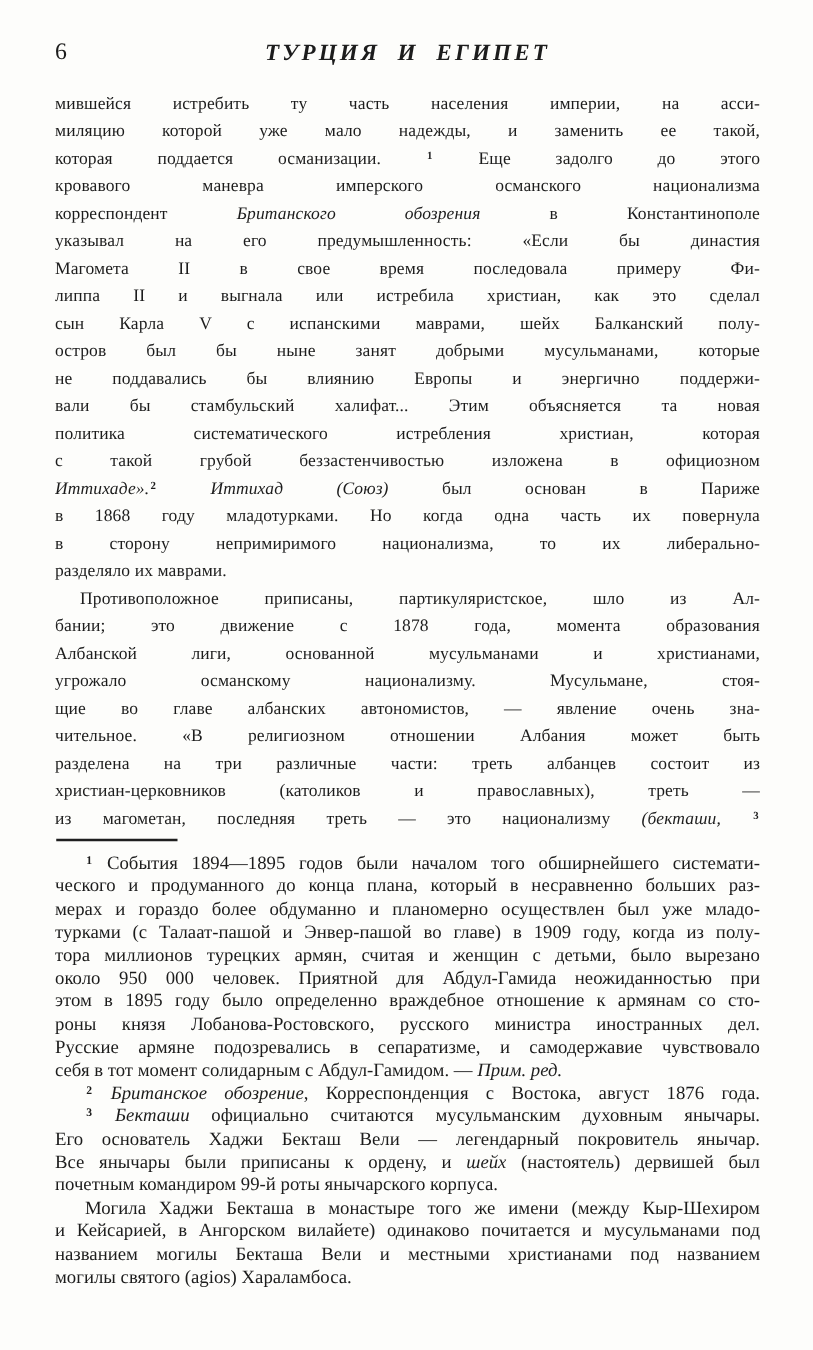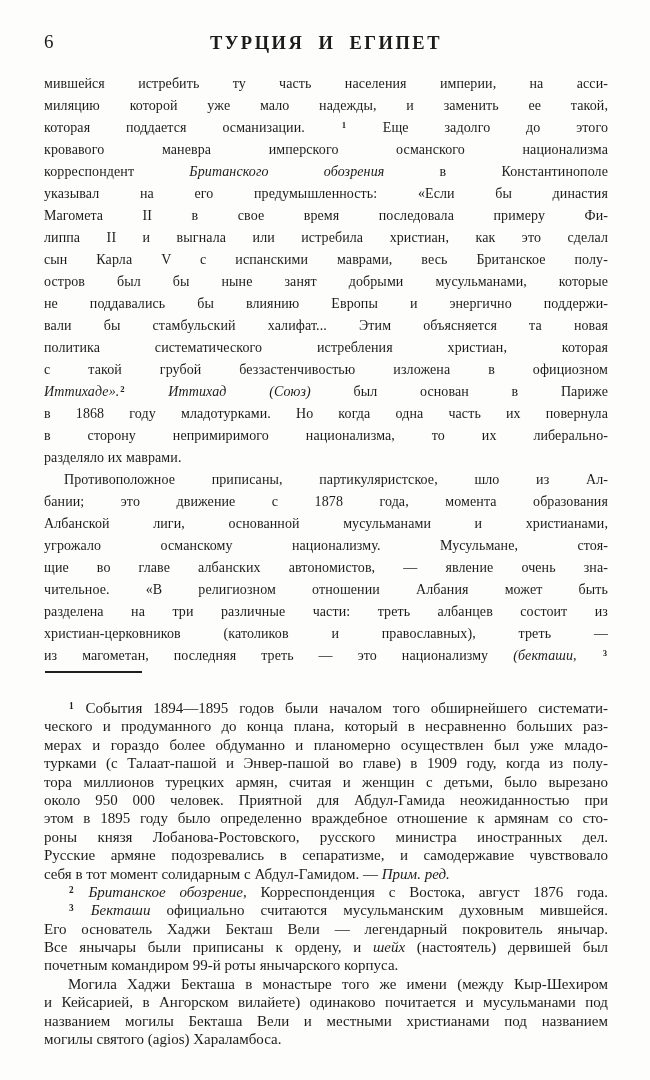--- a/index.html
+++ b/index.html
@@ -33,6 +33,7 @@
   .runhead {
     display: block;
     text-align: center;
+    font-style: italic;
     font-weight: 700;
     font-size: 18.5px;
     letter-spacing: 2.5px;

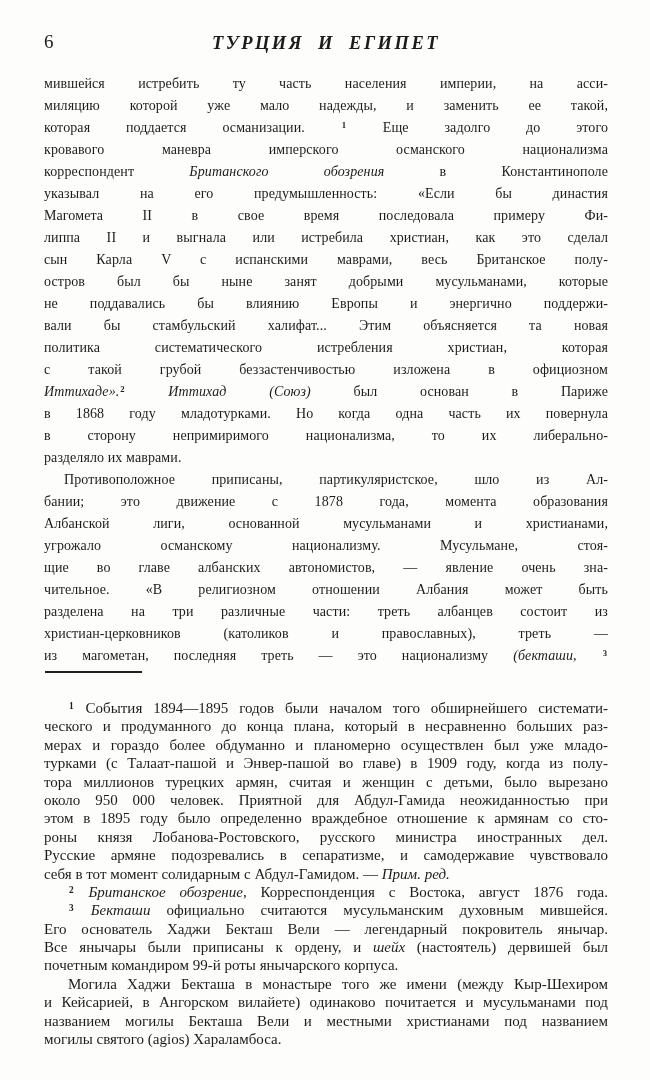--- a/index.html
+++ b/index.html
@@ -97,7 +97,7 @@
       <div class="tline"><span>указывал на его предумышленность: «Если бы династия</span></div>
       <div class="tline"><span>Магомета II в свое время последовала примеру Фи-</span></div>
       <div class="tline"><span>липпа II и выгнала или истребила христиан, как это сделал</span></div>
-      <div class="tline"><span>сын Карла V с испанскими маврами, весь Британское полу-</span></div>
+      <div class="tline"><span>сын Карла V с испанскими маврами, шейх Балканский полу-</span></div>
       <div class="tline"><span>остров был бы ныне занят добрыми мусульманами, которые</span></div>
       <div class="tline"><span>не поддавались бы влиянию Европы и энергично поддержи-</span></div>
       <div class="tline"><span>вали бы стамбульский халифат... Этим объясняется та новая</span></div>

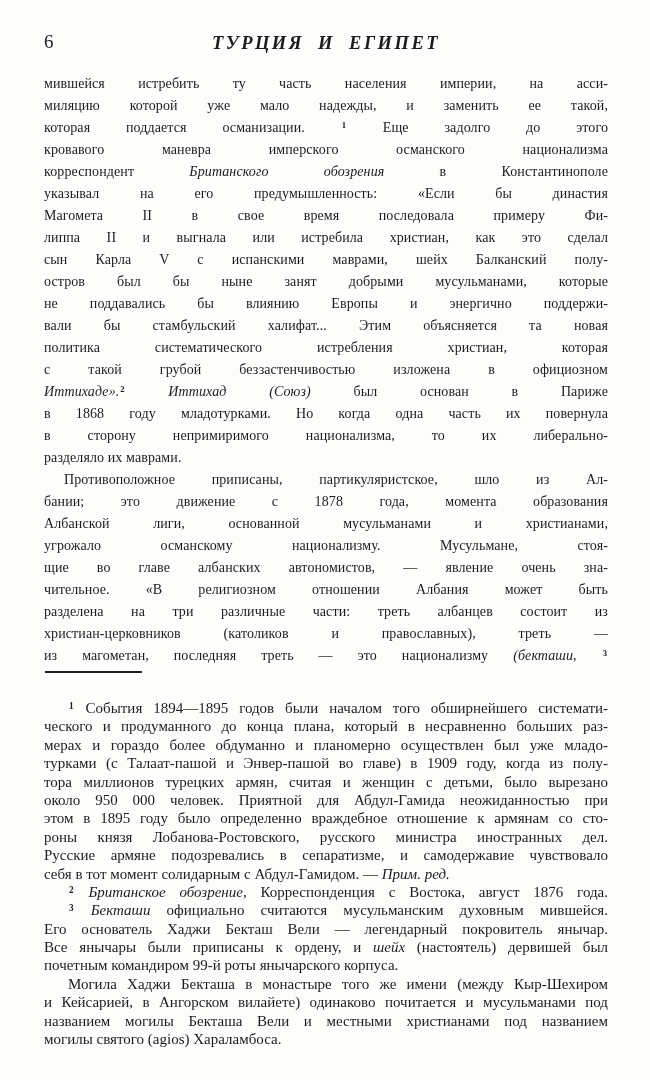--- a/index.html
+++ b/index.html
@@ -56,7 +56,7 @@
     background: #1f1f1f;
   }
   .footnotes {
-    margin-top: 26px;
+    margin-top: 9px;
     font-size: 15px;
   }
   .footnotes .tline { height: 18.4px; line-height: 18.4px; }

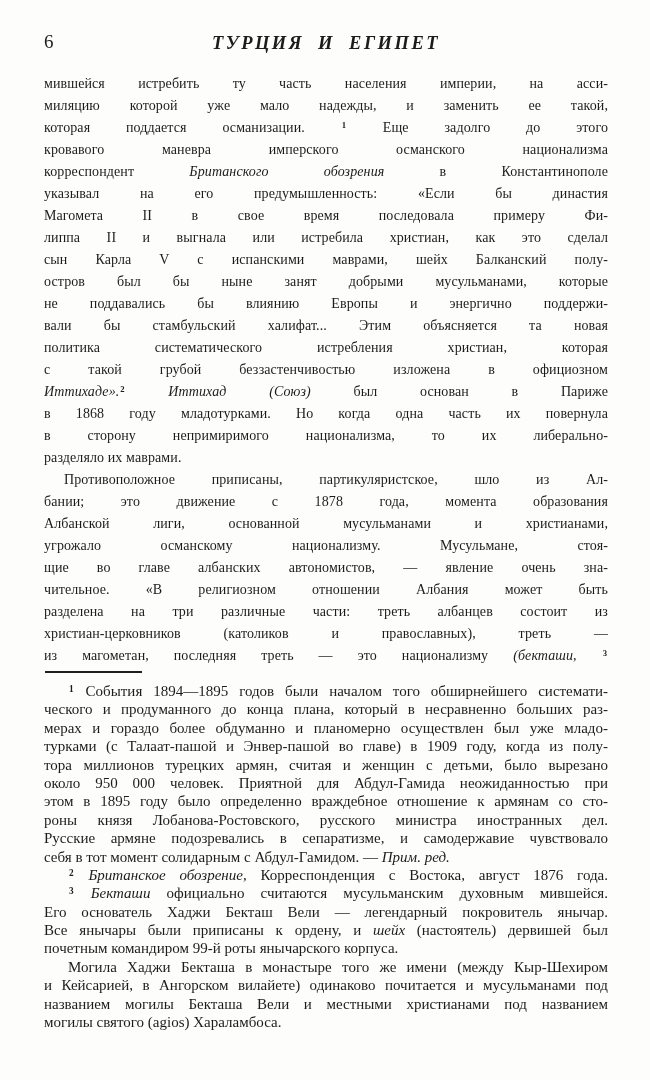--- a/index.html
+++ b/index.html
@@ -132,7 +132,7 @@
       <div class="tline"><span>Русские армяне подозревались в сепаратизме, и самодержавие чувствовало</span></div>
       <div class="tline end"><span>себя в тот момент солидарным с Абдул-Гамидом. — </span><span class="it">Прим. ред.</span></div>
       <div class="tline indent"><span class="sup">2</span><span> </span><span class="it">Британское обозрение</span><span>, Корреспонденция с Востока, август 1876 года.</span></div>
-      <div class="tline indent"><span class="sup">3</span><span> </span><span class="it">Бекташи</span><span> официально считаются мусульманским духовным мившейся.</span></div>
+      <div class="tline indent"><span class="sup">3</span><span> </span><span class="it">Бекташи</span><span> официально считаются мусульманским духовным янычары.</span></div>
       <div class="tline"><span>Его основатель Хаджи Бекташ Вели — легендарный покровитель янычар.</span></div>
       <div class="tline"><span>Все янычары были приписаны к ордену, и </span><span class="it">шейх</span><span> (настоятель) дервишей был</span></div>
       <div class="tline end"><span>почетным командиром 99-й роты янычарского корпуса.</span></div>

